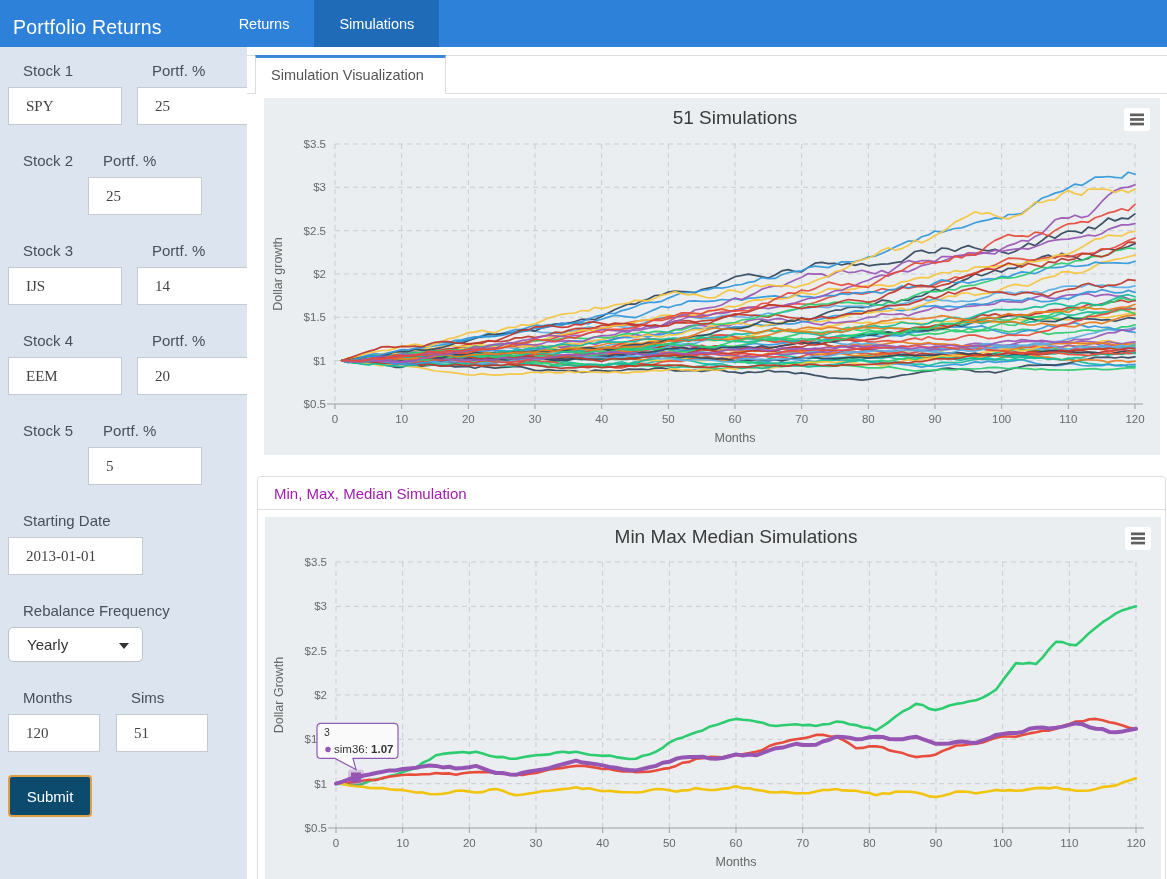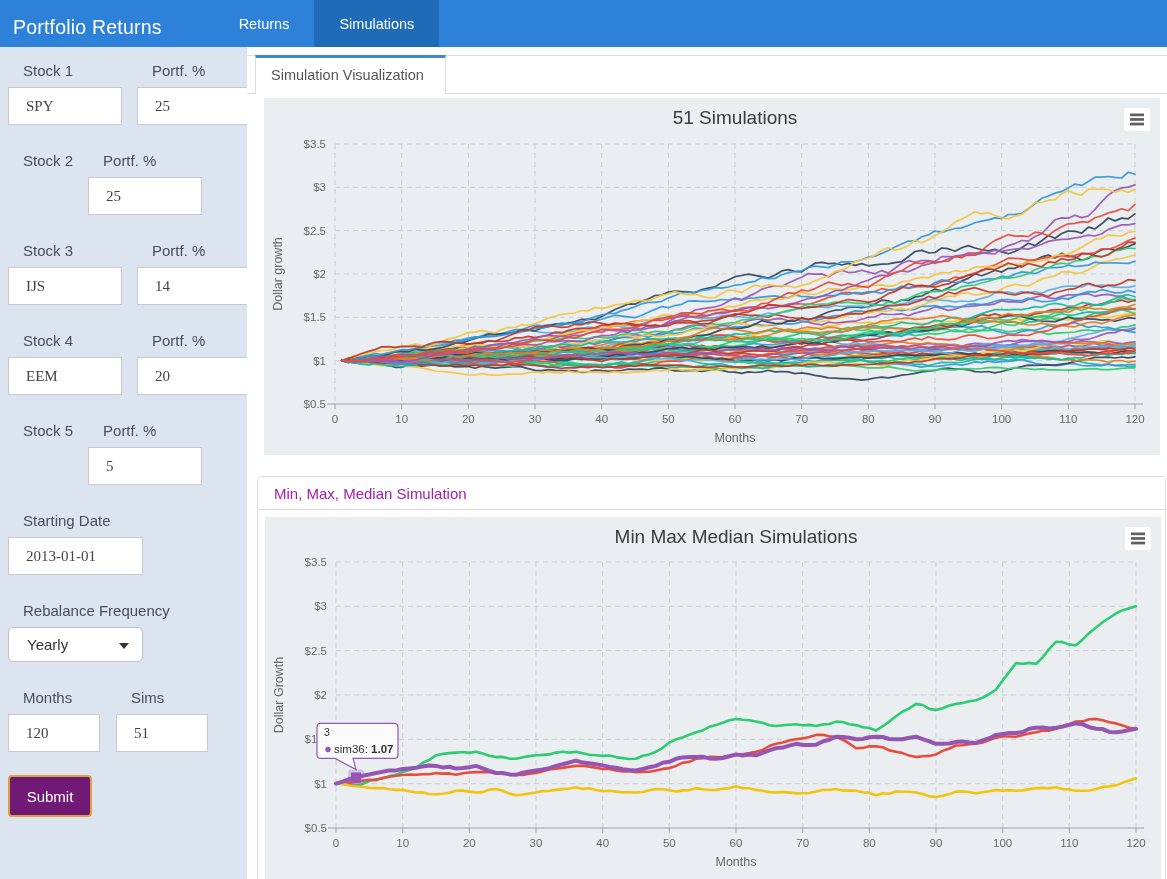--- a/index.html
+++ b/index.html
@@ -28,7 +28,7 @@
   .select{width:135px;height:35px;background:#fff;border:1px solid #bcc2c9;border-radius:5px;
     display:flex;align-items:center;box-sizing:border-box;padding-left:18px;color:#333;font-size:15px;cursor:pointer;position:relative}
   .caret{position:absolute;right:13px;top:15px;width:0;height:0;border-left:5px solid transparent;border-right:5px solid transparent;border-top:6px solid #333}
-  .submit{margin-top:9px;width:84px;height:42px;background:#701a75;color:#fff;border:2px solid #dd9f3f;
+  .submit{margin-top:9px;width:84px;height:42px;background:#0c4a6e;color:#fff;border:2px solid #dd9f3f;
     border-radius:4px;font-size:15px;font-family:inherit;cursor:pointer}
   
   main{position:absolute;top:47px;left:247px;width:920px;height:832px;background:#fff}

